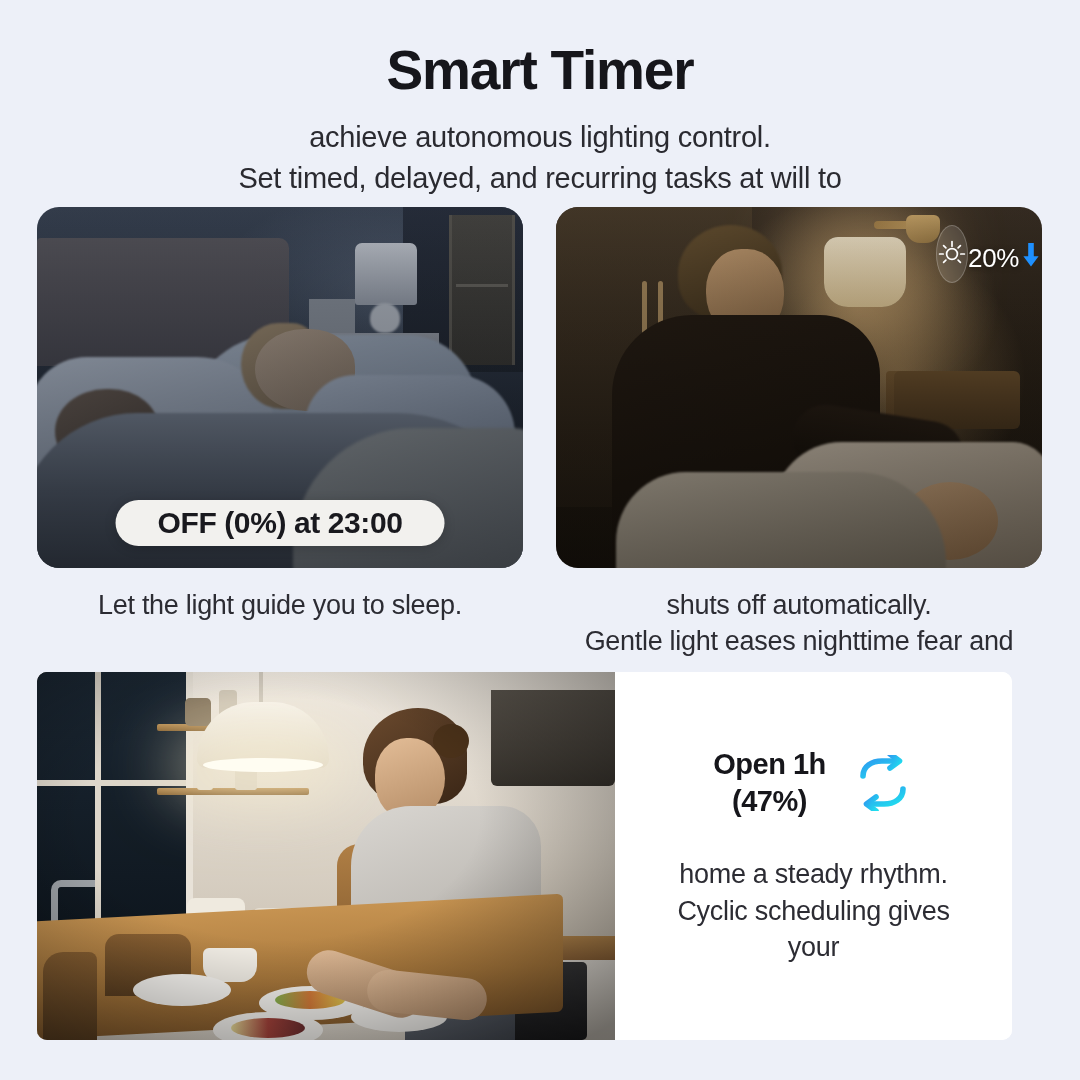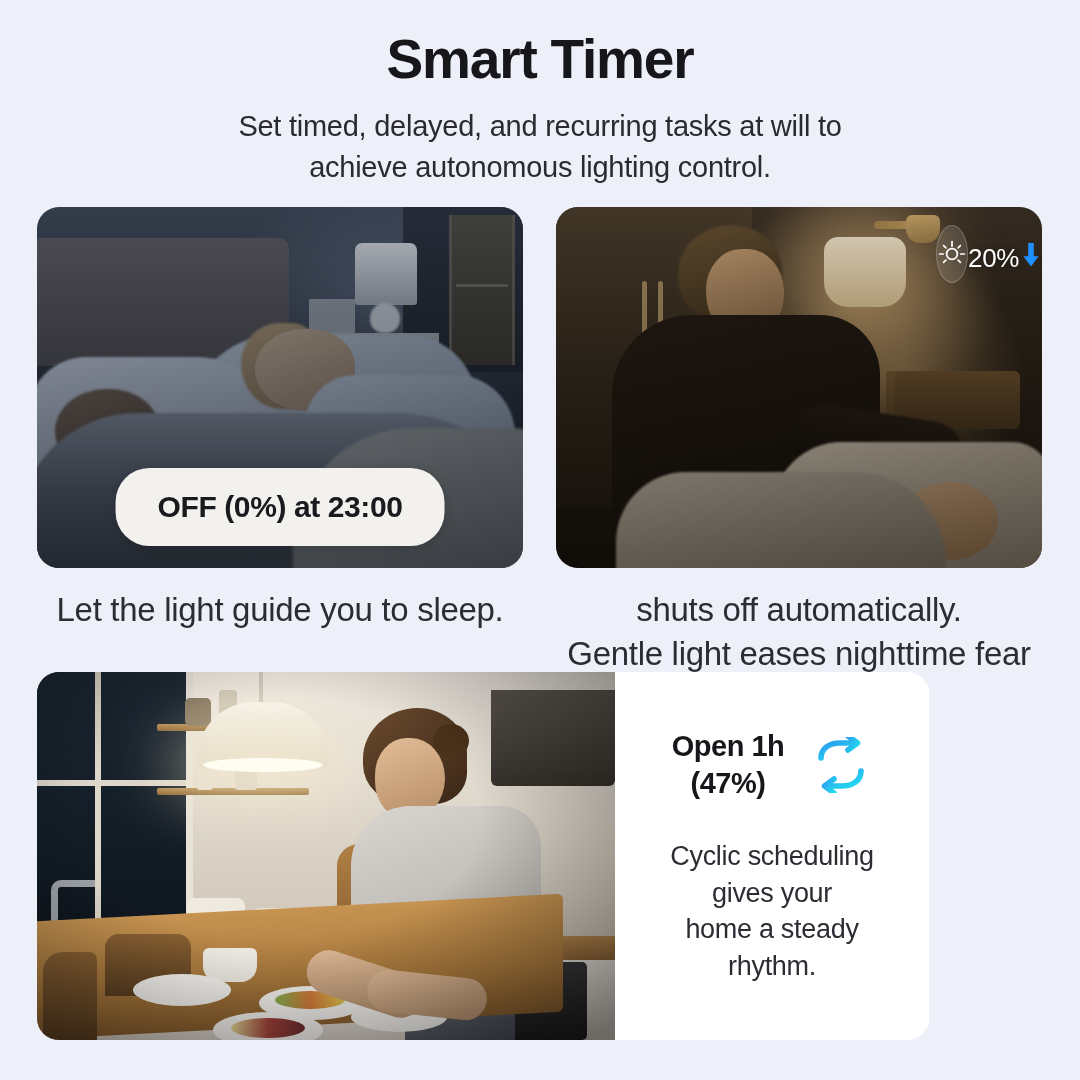--- a/index.html
+++ b/index.html
@@ -25,7 +25,7 @@
 
   
   .header {
-    padding-top: 27px;
+    padding-top: 38px;
     text-align: center;
   }
   .title {

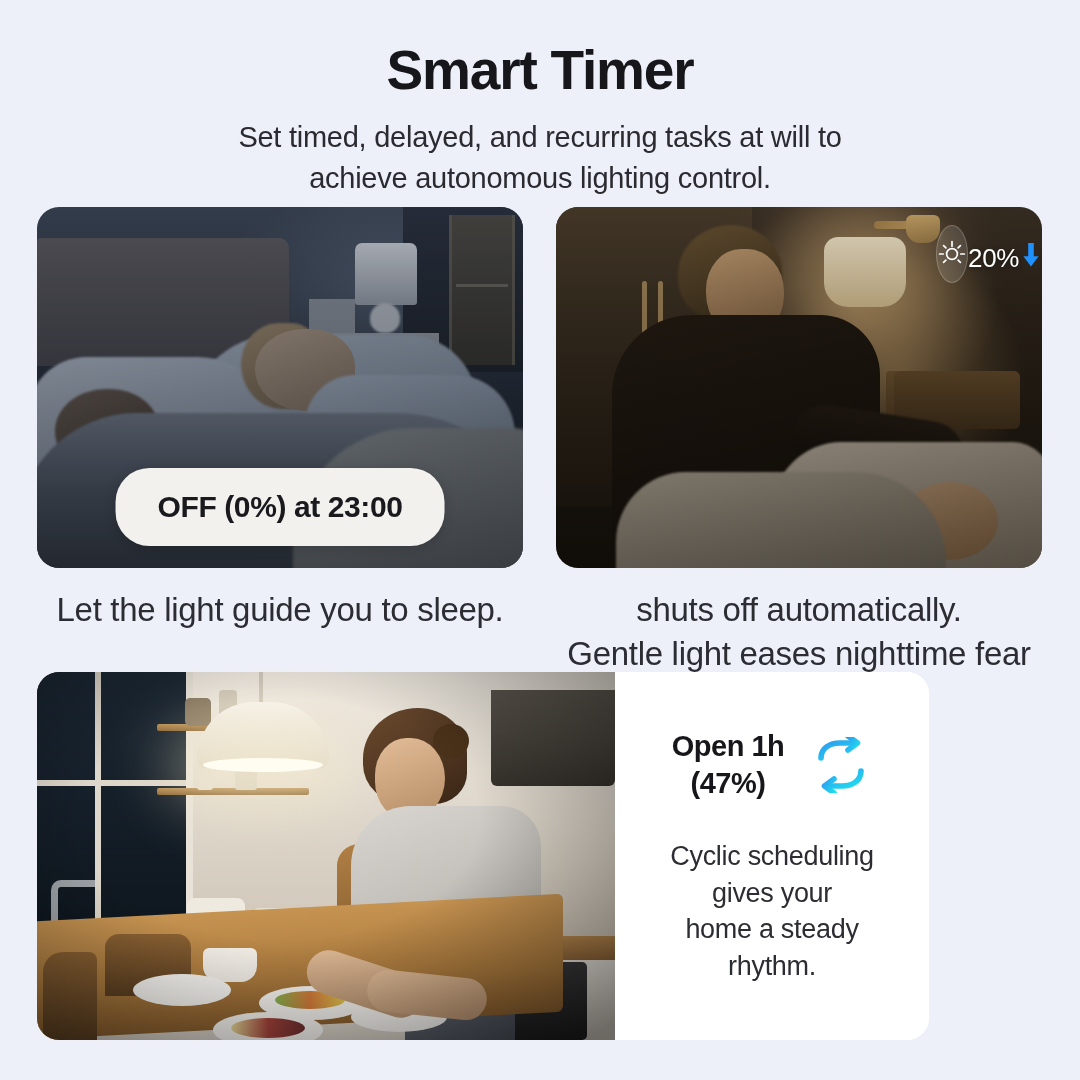--- a/index.html
+++ b/index.html
@@ -467,8 +467,8 @@
   <div class="header">
     <div class="title">Smart Timer</div>
     <div class="subtitle">
+      <span>achieve autonomous lighting control.</span>
       <span>Set timed, delayed, and recurring tasks at will to</span>
-      <span>achieve autonomous lighting control.</span>
     </div>
   </div>
 

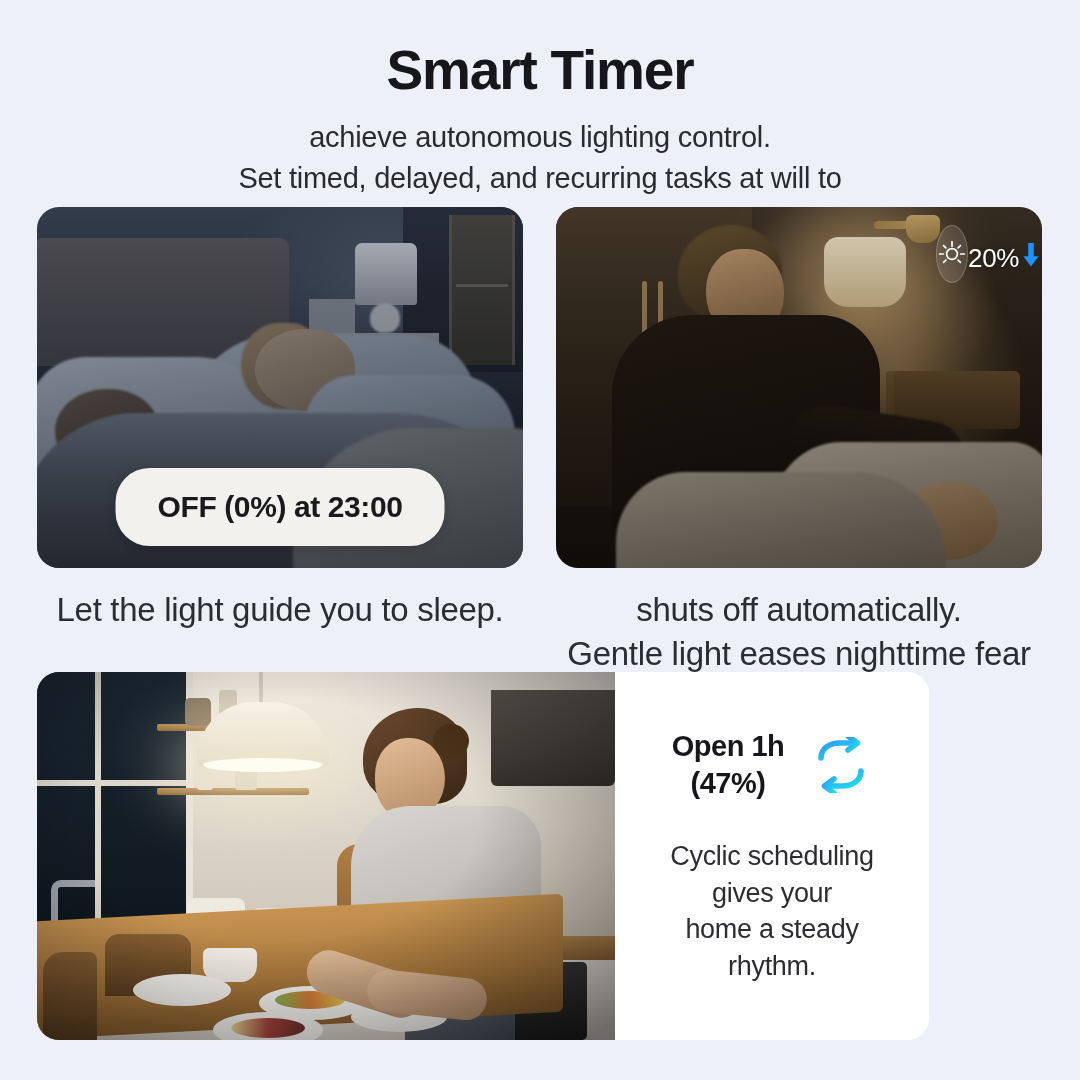--- a/index.html
+++ b/index.html
@@ -266,7 +266,7 @@
     bottom: 22px;
     background: #F2F1EE;
     border-radius: 34px;
-    padding: 22px 42px;
+    padding: 6px 42px;
     font-size: 30px;
     font-weight: 700;
     color: #19191e;

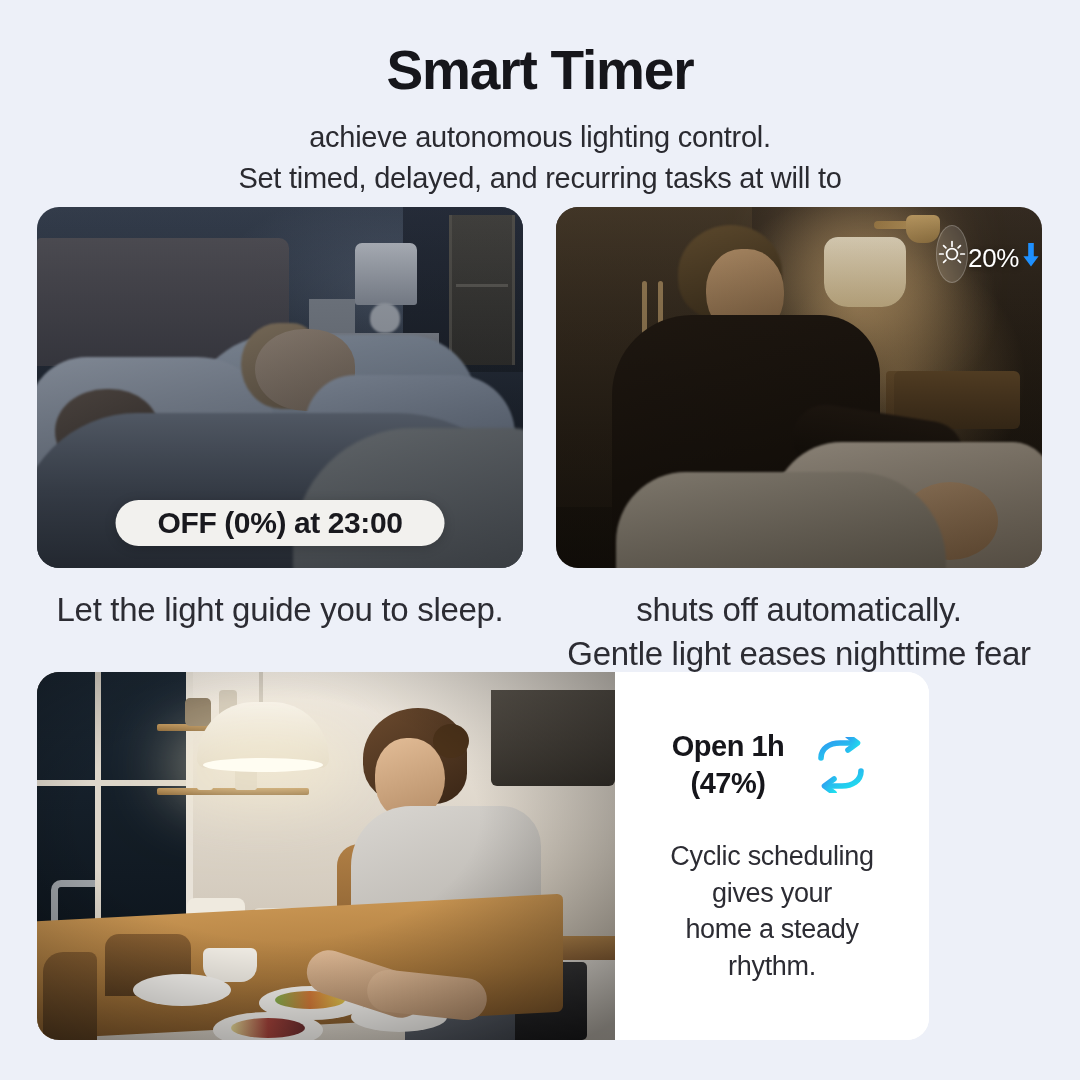--- a/index.html
+++ b/index.html
@@ -279,7 +279,7 @@
   .caption {
     margin-top: 20px;
     text-align: center;
-    font-size: 33px;
+    font-size: 27px;
     line-height: 1.33;
     color: #2c2c33;
     letter-spacing: -0.3px;

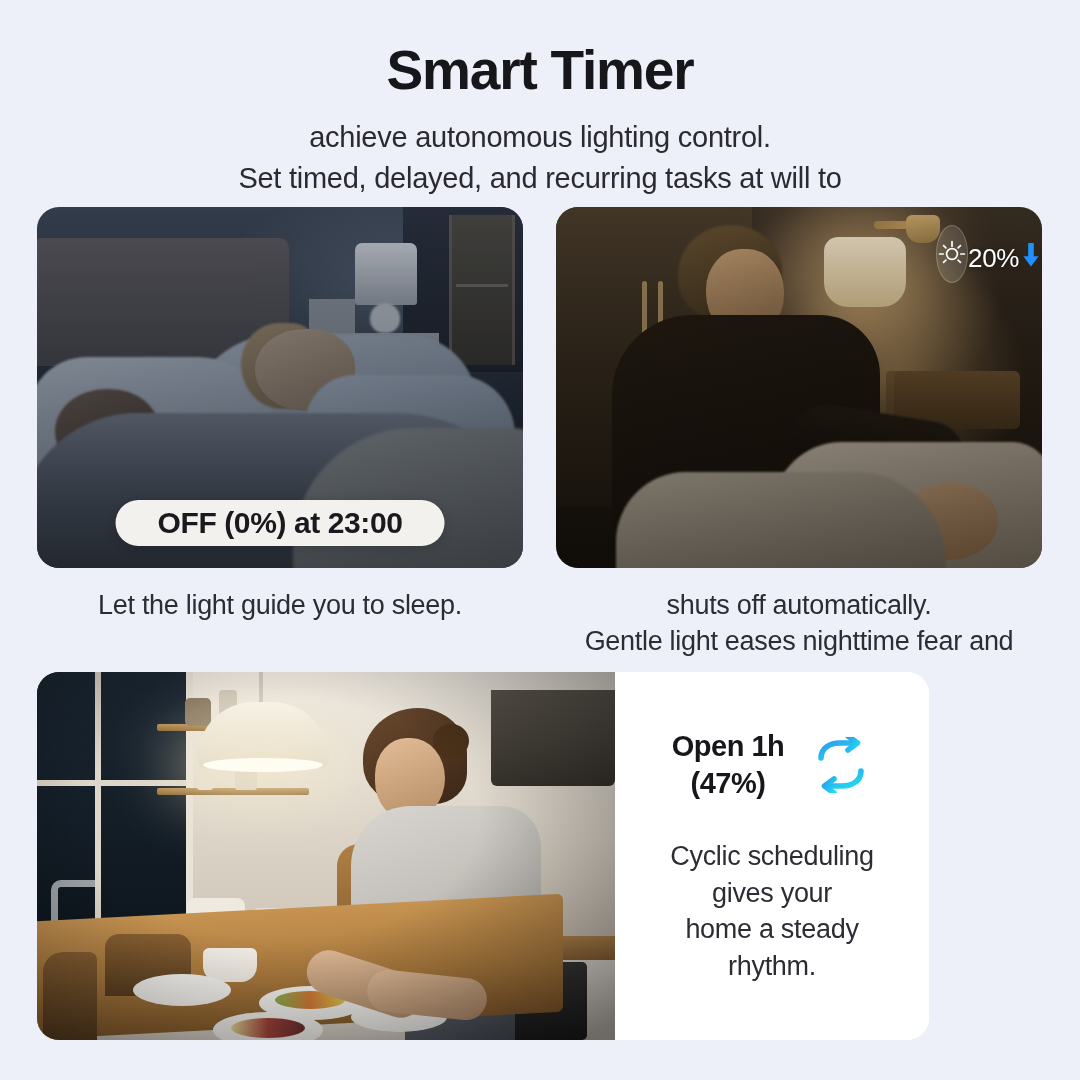--- a/index.html
+++ b/index.html
@@ -291,9 +291,9 @@
     position: absolute;
     left: 37px;
     top: 672px;
-    width: 892px;
+    width: 975px;
     height: 368px;
-    border-radius: 22px;
+    border-radius: 10px;
     overflow: hidden;
     display: flex;
     background: #ffffff;

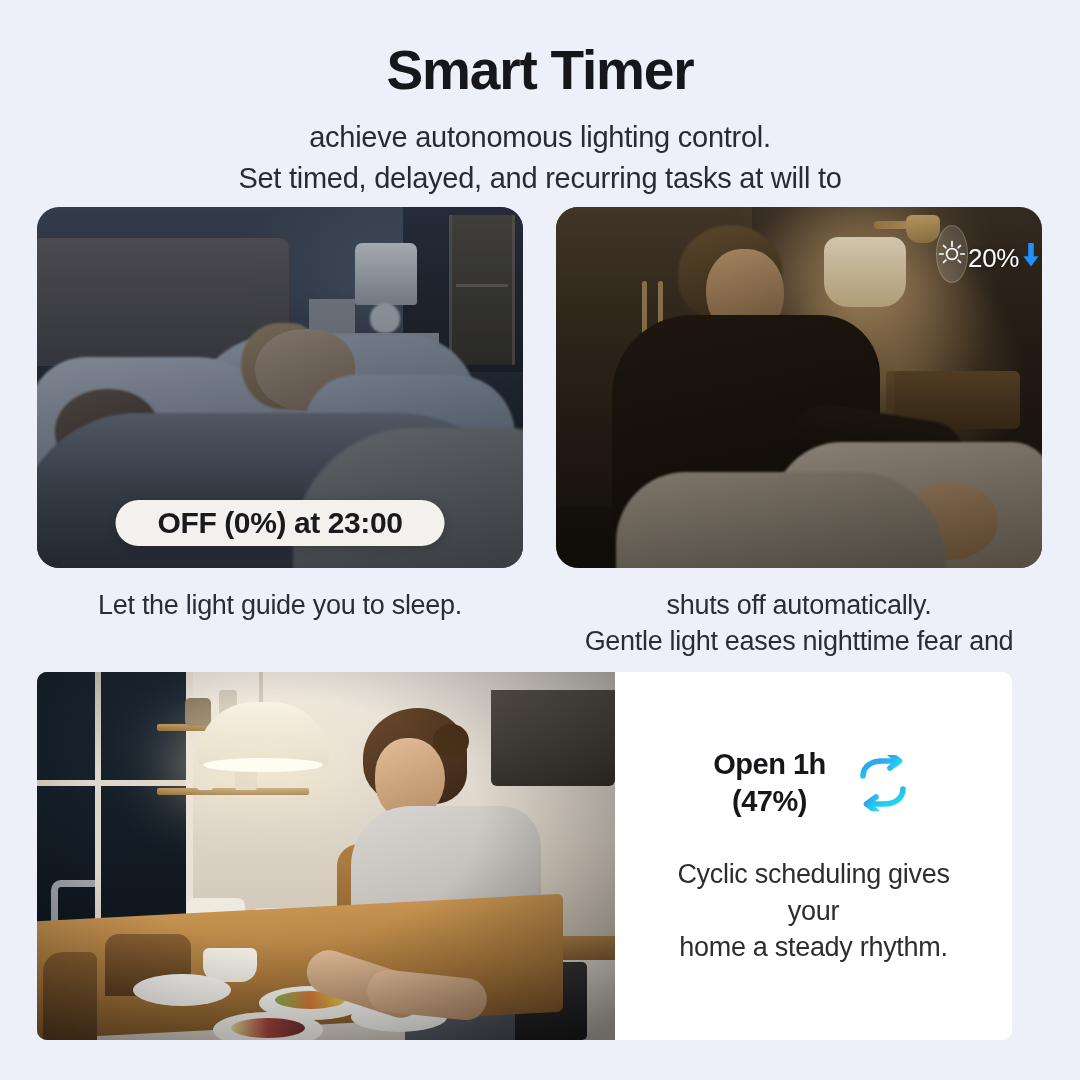--- a/index.html
+++ b/index.html
@@ -619,8 +619,8 @@
       </div>
 
       <div class="bottom-caption">
+        <span>home a steady rhythm.</span>
         <span>Cyclic scheduling gives your</span>
-        <span>home a steady rhythm.</span>
       </div>
     </div>
   </div>

